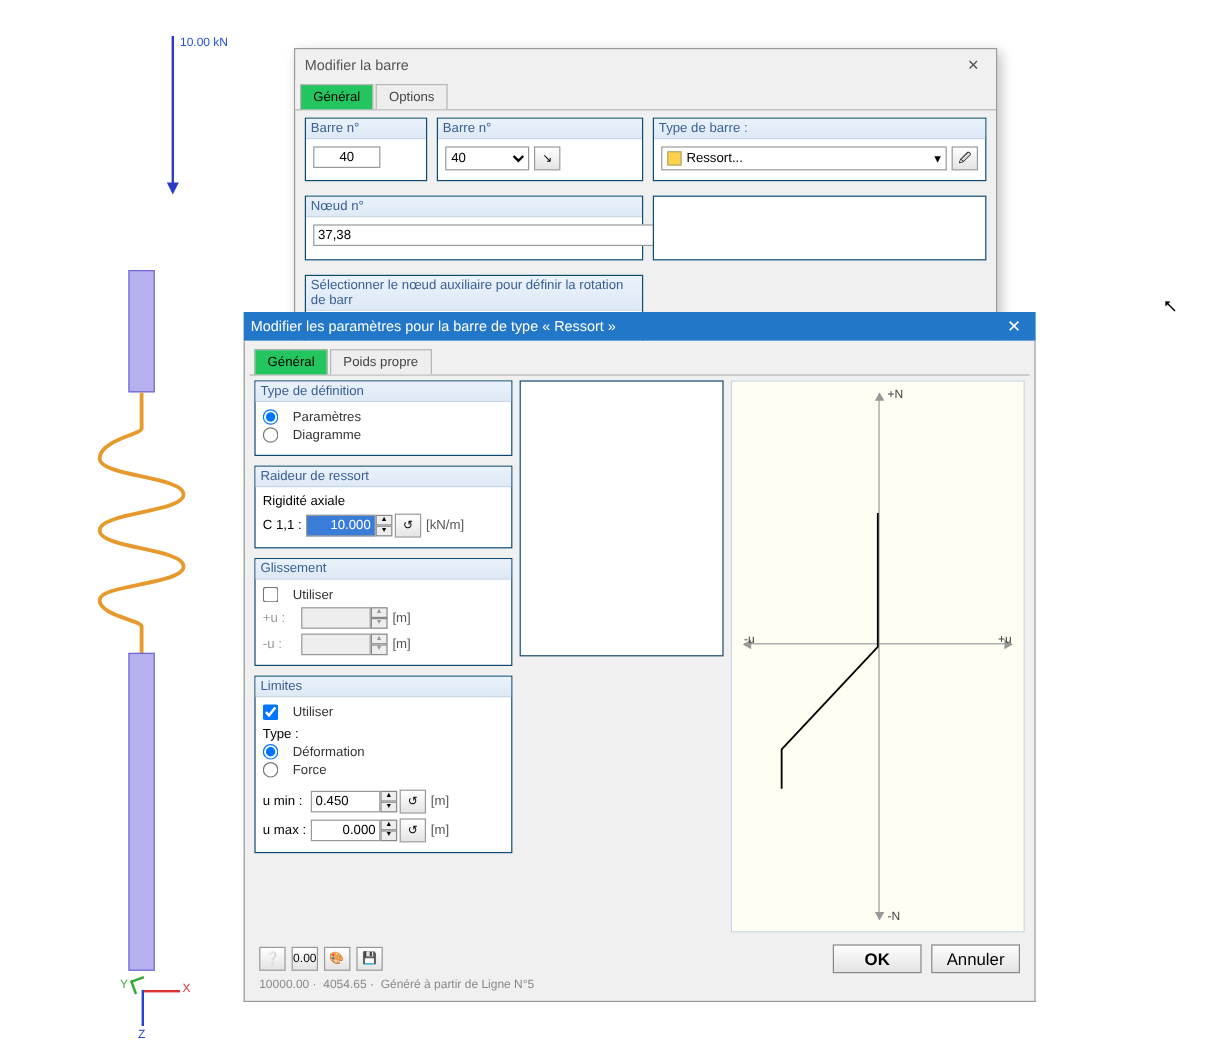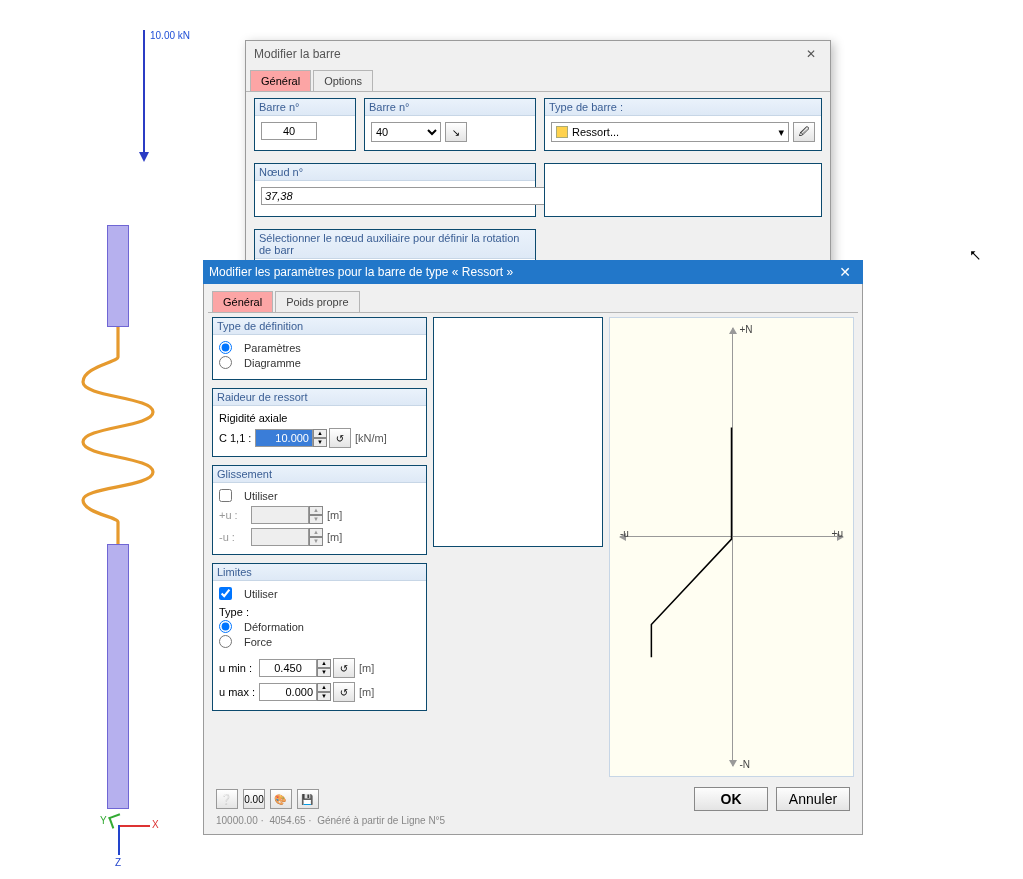--- a/index.html
+++ b/index.html
@@ -30,7 +30,7 @@
   .dlg-title { height:26px; line-height:26px; padding:0 8px; font-size:12px; color:#555; display:flex; justify-content:space-between; align-items:center; }
   .dlg-title .close { font-family: Arial; color:#555; cursor:pointer; padding:0 6px; }
   .tabs { display:flex; border-bottom:1px solid #b5b5b5; padding:3px 4px 0; background:#f0f0f0; }
-  .tab { padding:4px 10px; border:1px solid #b5b5b5; border-bottom:none; background:#fca5a5; margin-right:2px; font-size:11px; }
+  .tab { padding:4px 10px; border:1px solid #b5b5b5; border-bottom:none; background:#22c55e; margin-right:2px; font-size:11px; }
   .tab.inactive { background:#eee; color:#444; }
   .row { display:flex; gap:8px; padding:6px 8px; }
   .grp { border:1px solid #0c4a6e; background:#fff; padding:4px 6px 8px; flex-shrink:0; }

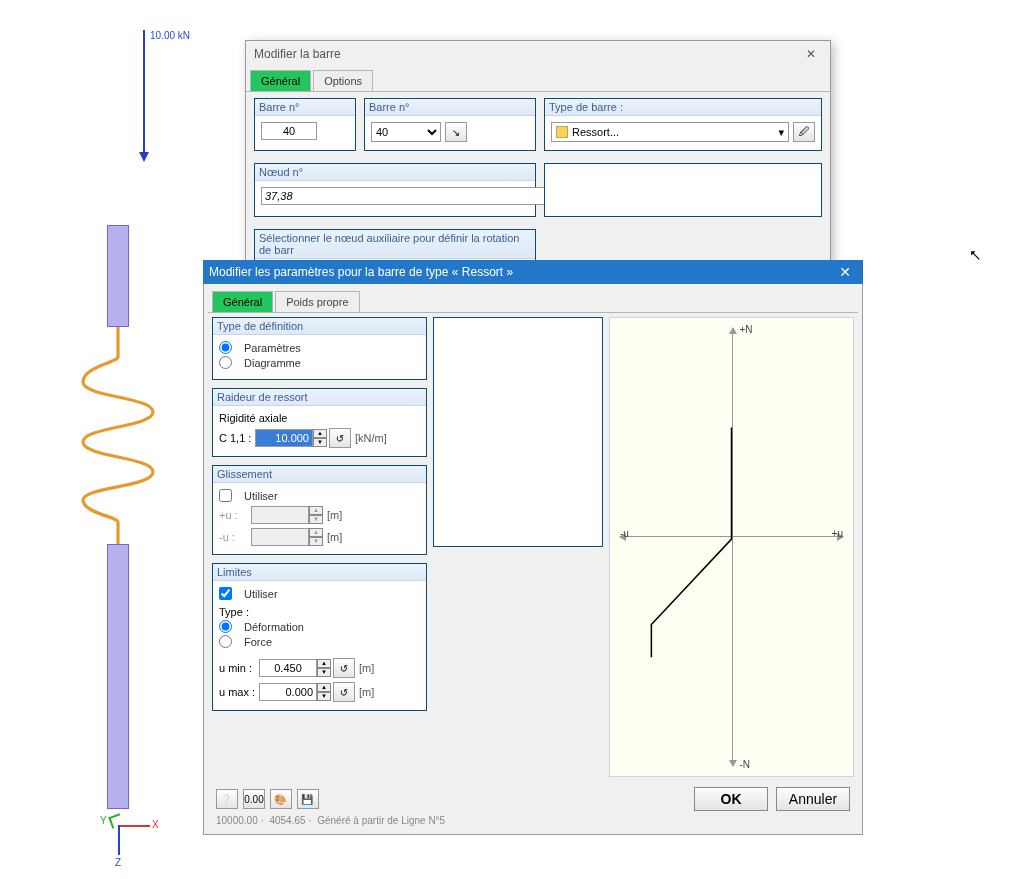--- a/index.html
+++ b/index.html
@@ -144,7 +144,7 @@
   <div class="row">
     <div class="grp" style="width:282px;">
       <div class="grp-title">Nœud n°</div>
-      <input class="inp" style="width: 286px; font-style: italic;" value="37,38">
+      <input class="inp" style="width: 286px;" value="37,38">
     </div>
     <div class="grp" style="flex:1;height:54px"></div>
   </div>

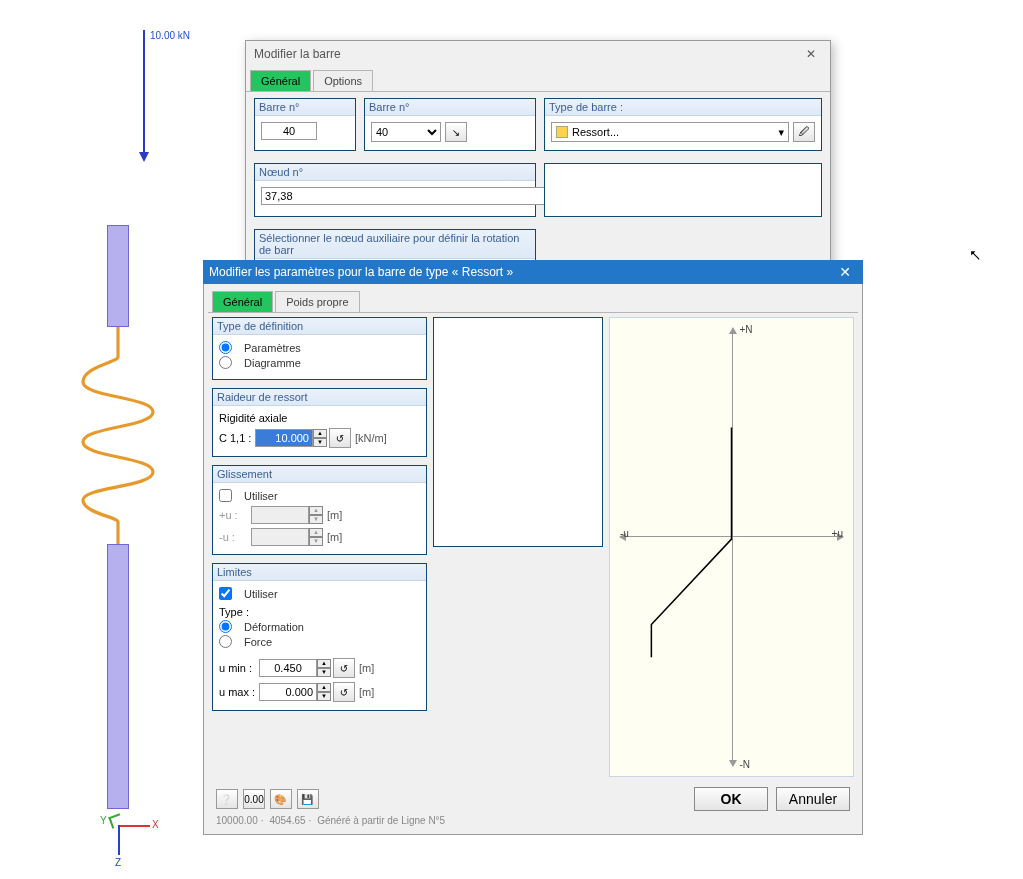--- a/index.html
+++ b/index.html
@@ -268,7 +268,7 @@
           <div style="margin-top:10px;display:flex;align-items:center">
             <span style="width:40px">u min :</span>
             <span class="spin">
-                <input class="inp" style="text-align: center;" value="0.450">
+                <input class="inp" style="text-align: left;" value="0.450">
                 <span class="btns">
                   <span>▲</span>
                   <span>▼</span>

